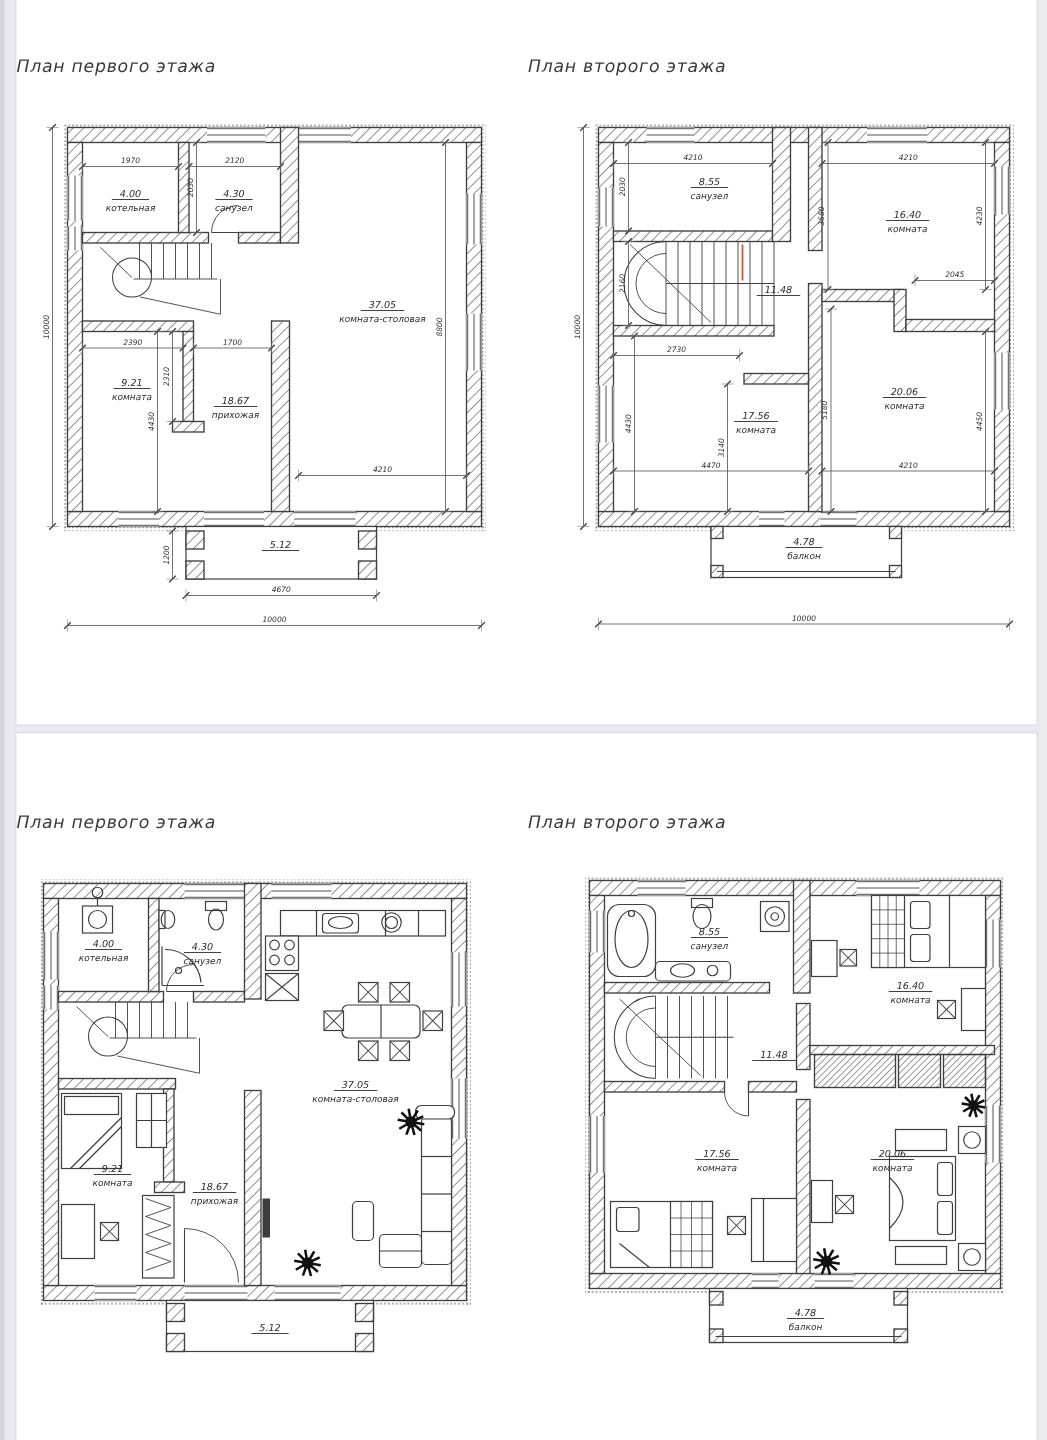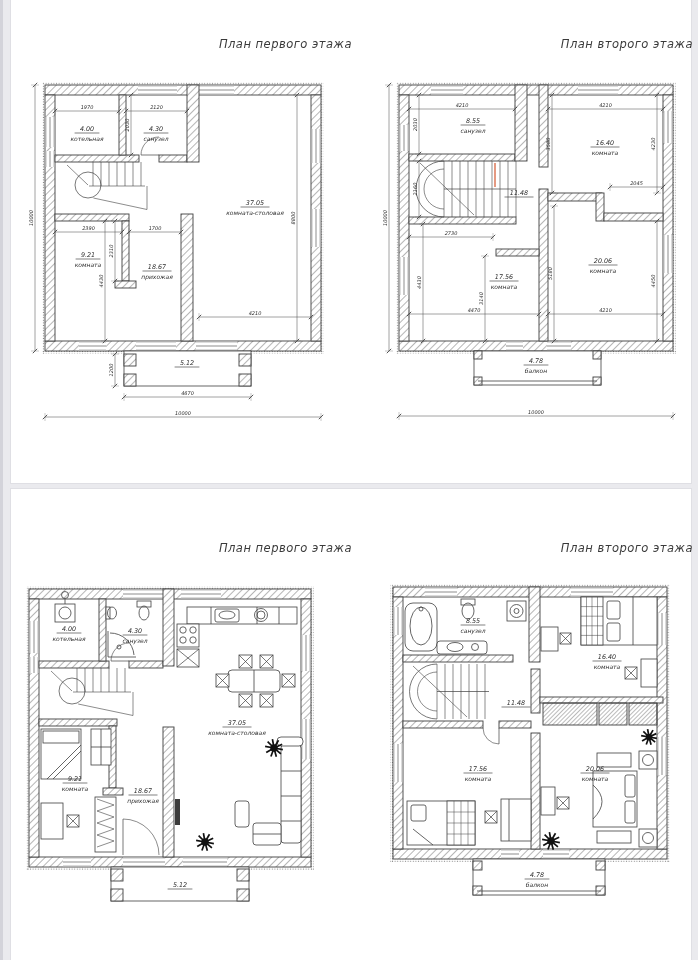--- a/index.html
+++ b/index.html
@@ -11,7 +11,7 @@
   #card-bottom{top:488px;height:478px}
   .fig{position:absolute;top:0;height:100%;width:341px}
   .fig.right{left:341px}
-  .plan-title{position:absolute;width:100%;text-align:right;
+  .plan-title{position:absolute;width:100%;text-align:left;
       font:italic 11.5px "DejaVu Sans",sans-serif;color:#3a3a3a;letter-spacing:.5px}
   #card-top .plan-title{top:42px}
   #card-bottom .plan-title{top:52px}

